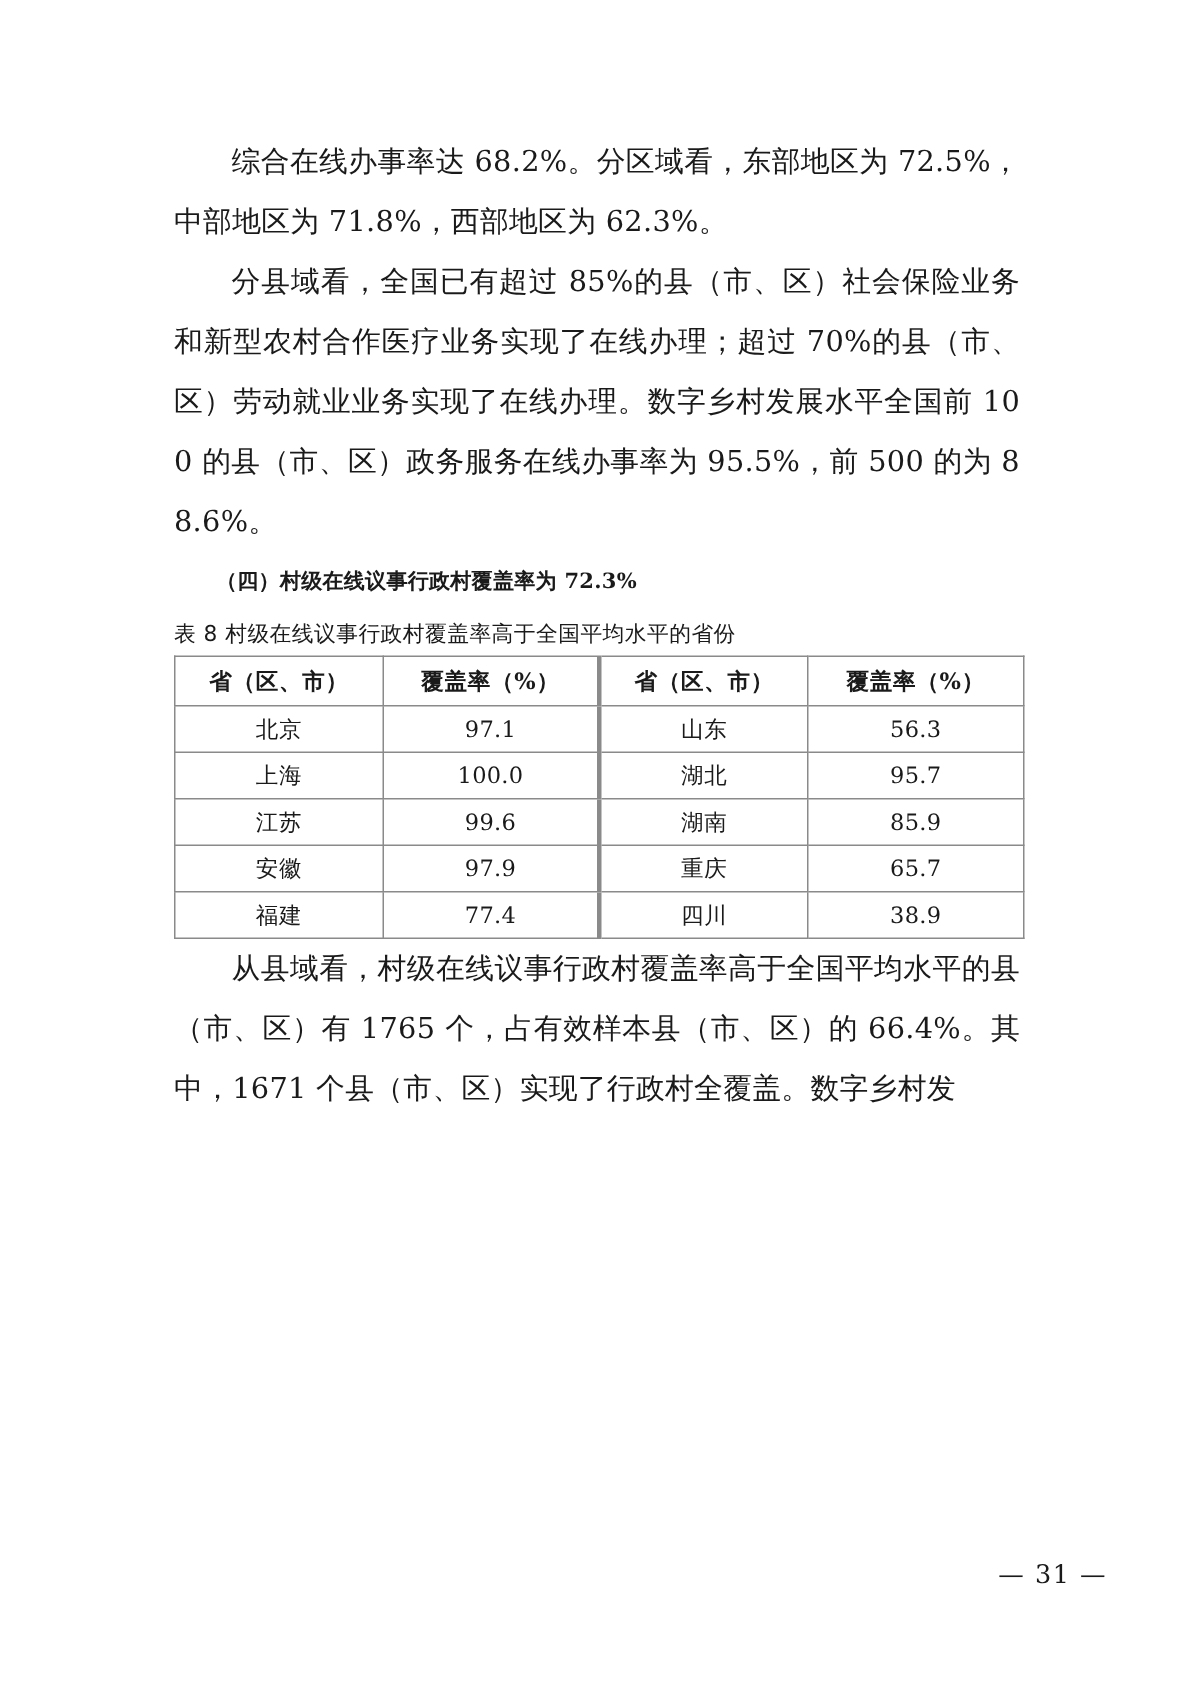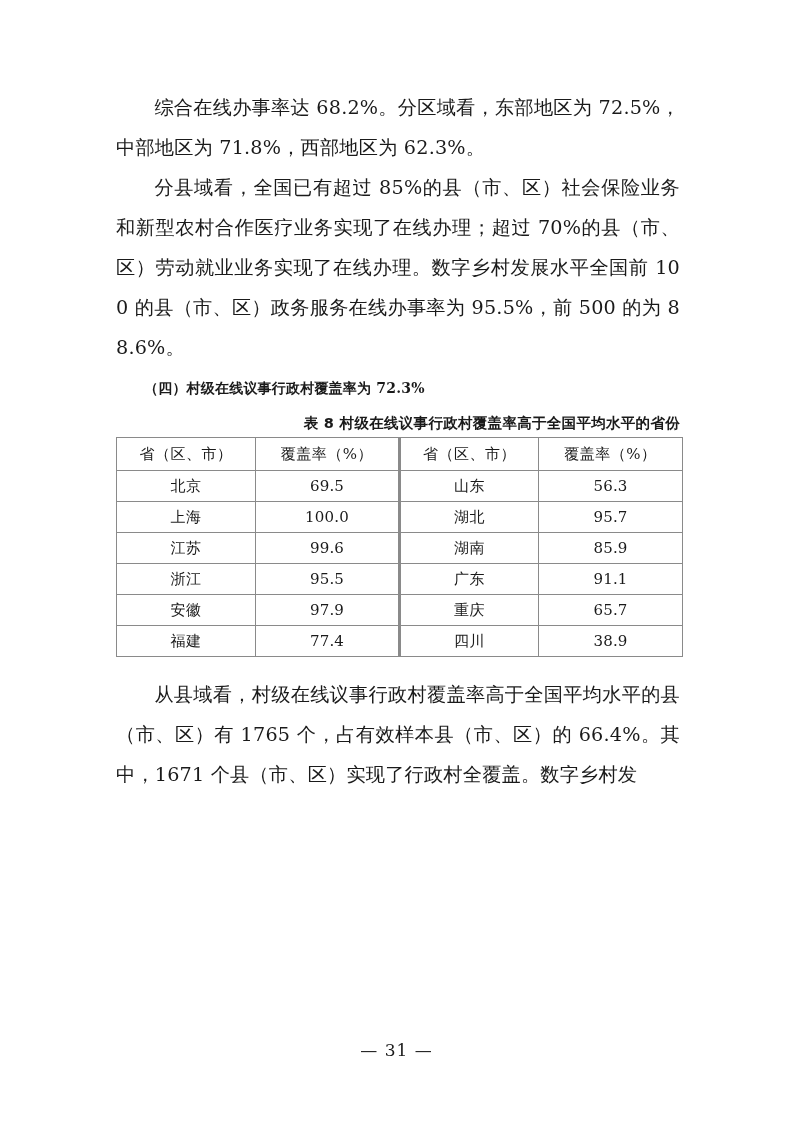--- a/index.html
+++ b/index.html
@@ -56,8 +56,8 @@
   }
   .table-caption {
     font-size: 14.5px;
-    font-weight: bold;
-    text-align: right;
+    font-weight: normal;
+    text-align: left;
     line-height: 22px;
     margin: 0 0 3px 0;
     letter-spacing: 0.3px;

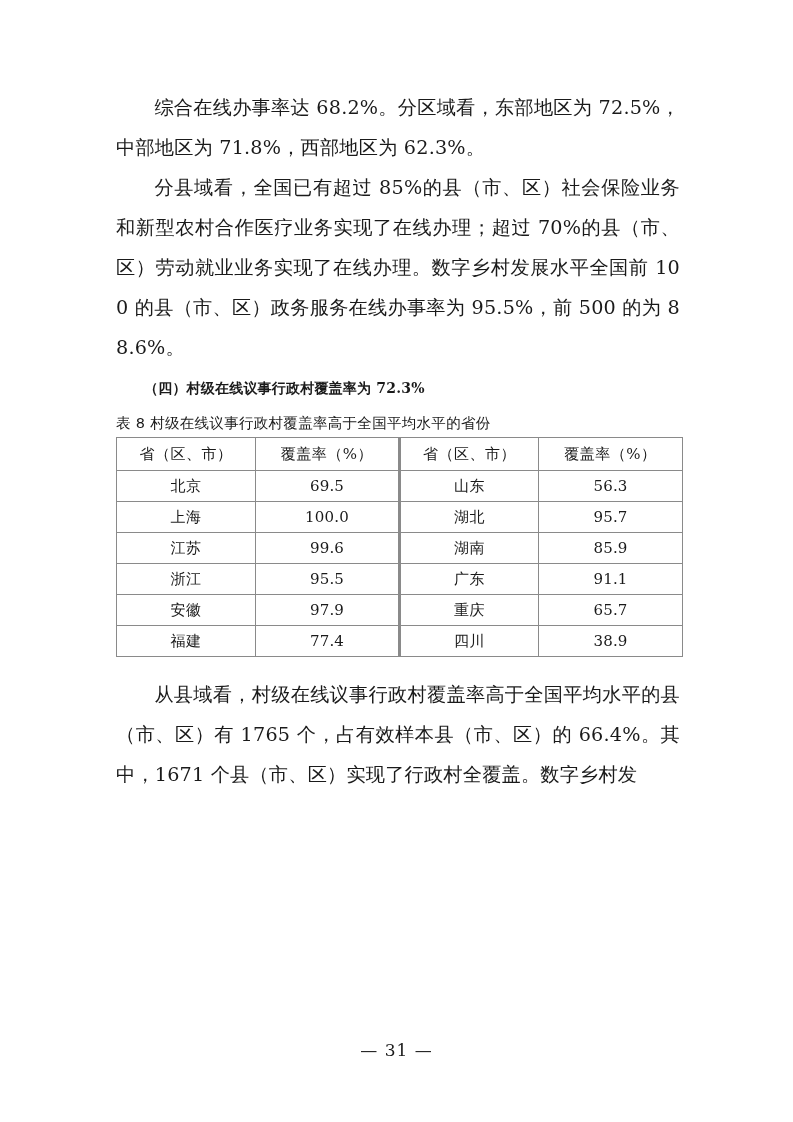--- a/index.html
+++ b/index.html
@@ -85,7 +85,7 @@
     letter-spacing: 0.2px;
   }
   table.data-table tr.header-row td {
-    font-weight: normal;
+    font-weight: bold;
     height: 32px;
     line-height: 32px;
   }

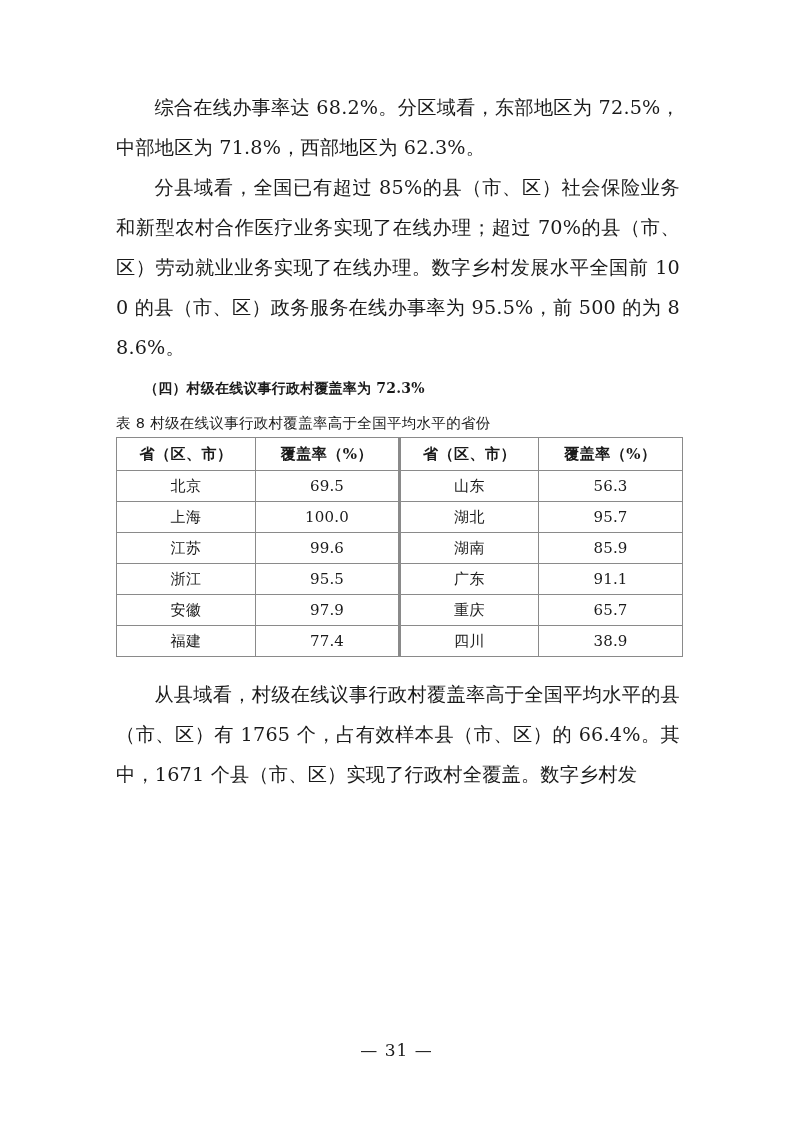--- a/index.html
+++ b/index.html
@@ -143,7 +143,7 @@
           </tr>
           <tr>
             <td>北京</td>
-            <td class="num mid-left">69.5</td>
+            <td class="num mid-left">97.1</td>
             <td>山东</td>
             <td class="num">56.3</td>
           </tr>

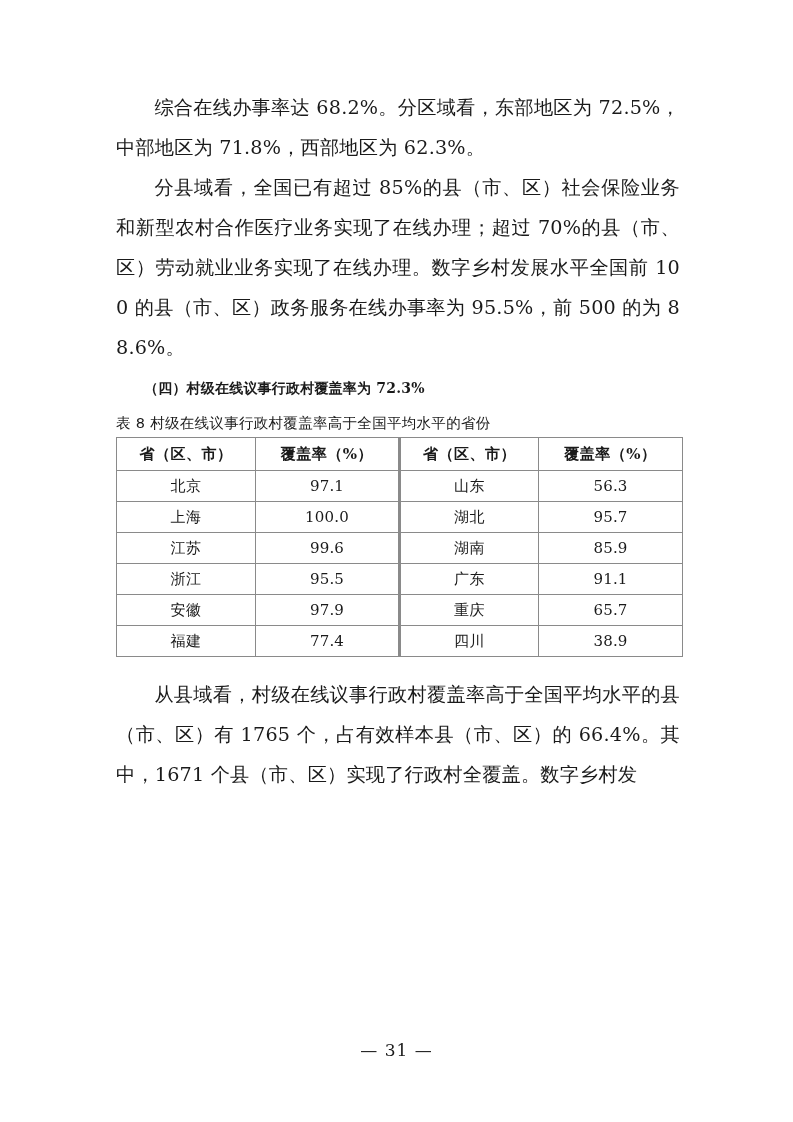--- a/index.html
+++ b/index.html
@@ -160,12 +160,6 @@
             <td class="num">85.9</td>
           </tr>
           <tr>
-            <td>浙江</td>
-            <td class="num mid-left">95.5</td>
-            <td>广东</td>
-            <td class="num">91.1</td>
-          </tr>
-          <tr>
             <td>安徽</td>
             <td class="num mid-left">97.9</td>
             <td>重庆</td>

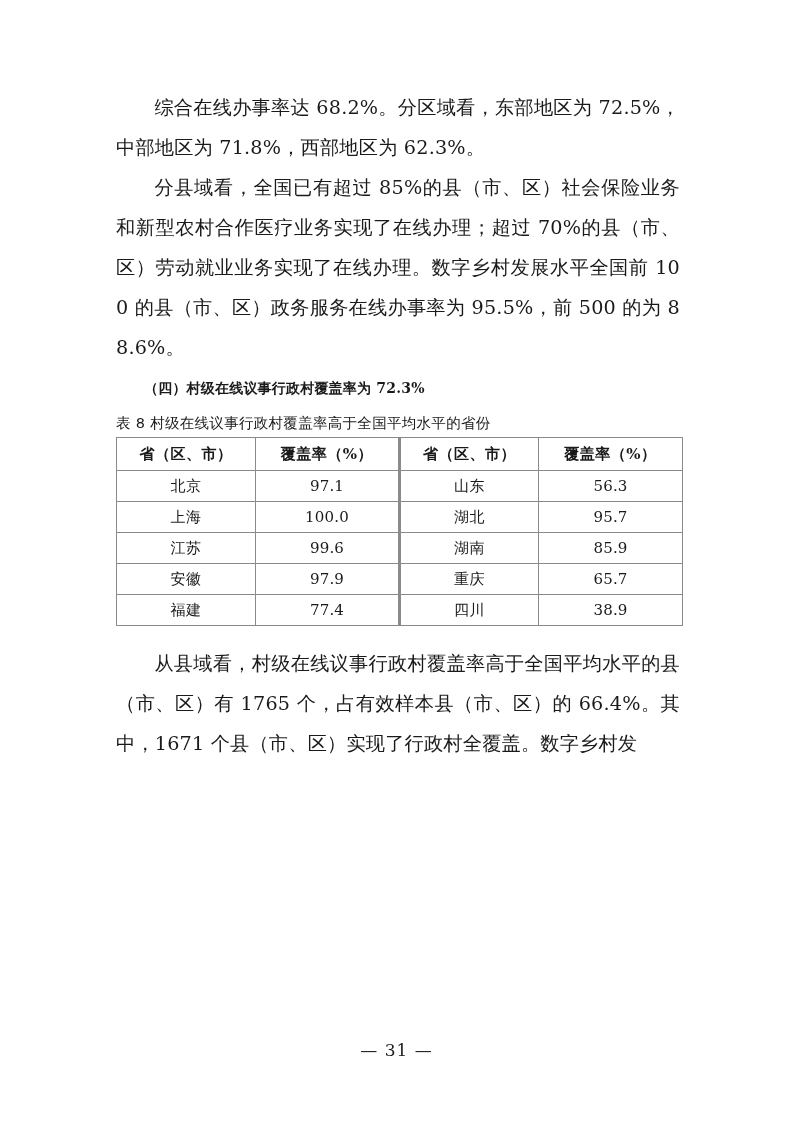--- a/index.html
+++ b/index.html
@@ -175,7 +175,7 @@
       </table>
     </div>
 
-    <p class="para" style="margin-top: 18px;">从县域看，村级在线议事行政村覆盖率高于全国平均水平的县（市、区）有 1765 个，占有效样本县（市、区）的 66.4%。其中，1671 个县（市、区）实现了行政村全覆盖。数字乡村发</p>
+    <p class="para" style="margin-top: 0;">从县域看，村级在线议事行政村覆盖率高于全国平均水平的县（市、区）有 1765 个，占有效样本县（市、区）的 66.4%。其中，1671 个县（市、区）实现了行政村全覆盖。数字乡村发</p>
 
   </div>
 

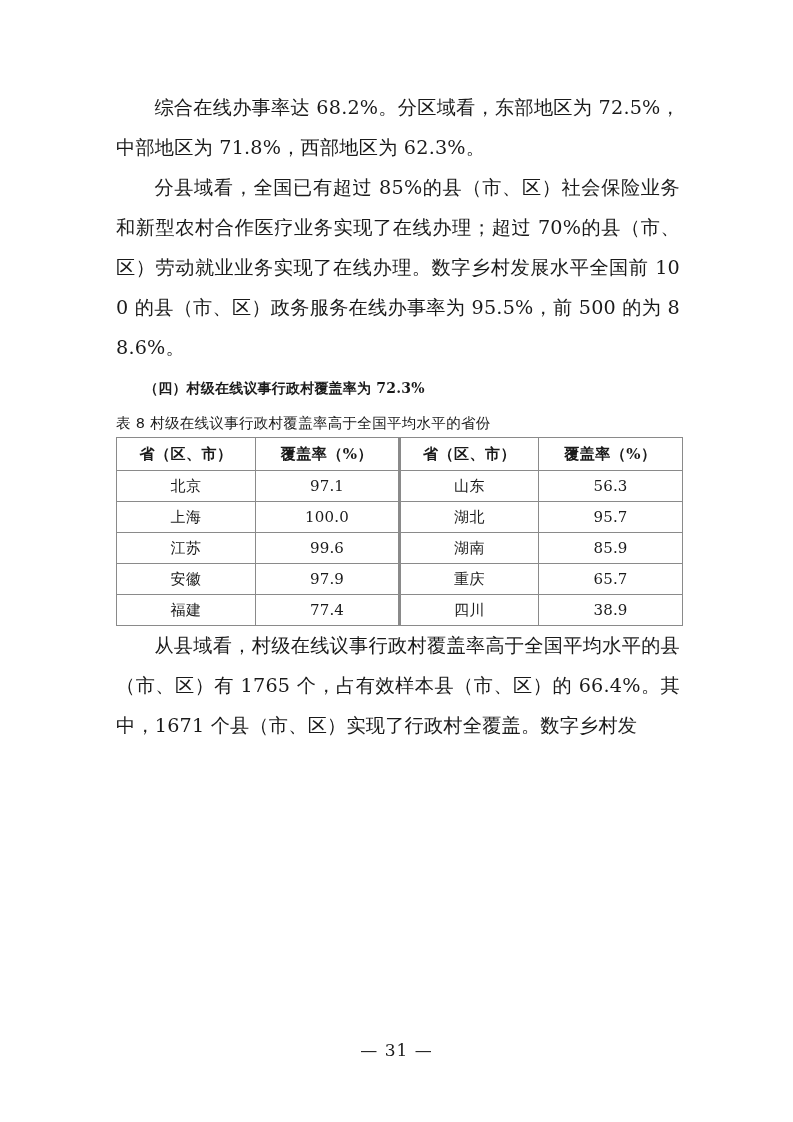--- a/index.html
+++ b/index.html
@@ -104,7 +104,8 @@
     left: 0;
     top: 1040px;
     width: 793px;
-    text-align: center;
+    text-align: right;
+    padding-right: 55px;
     box-sizing: border-box;
     font-size: 17px;
     letter-spacing: 1px;

